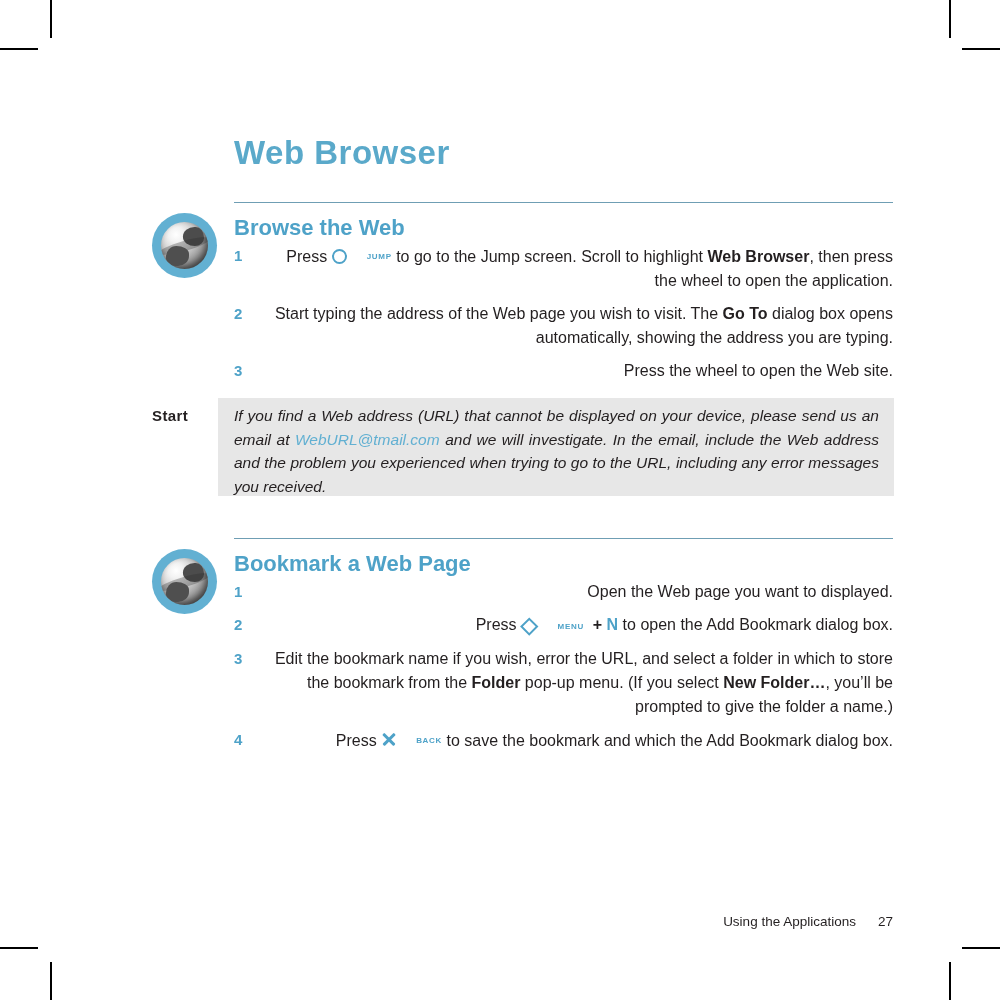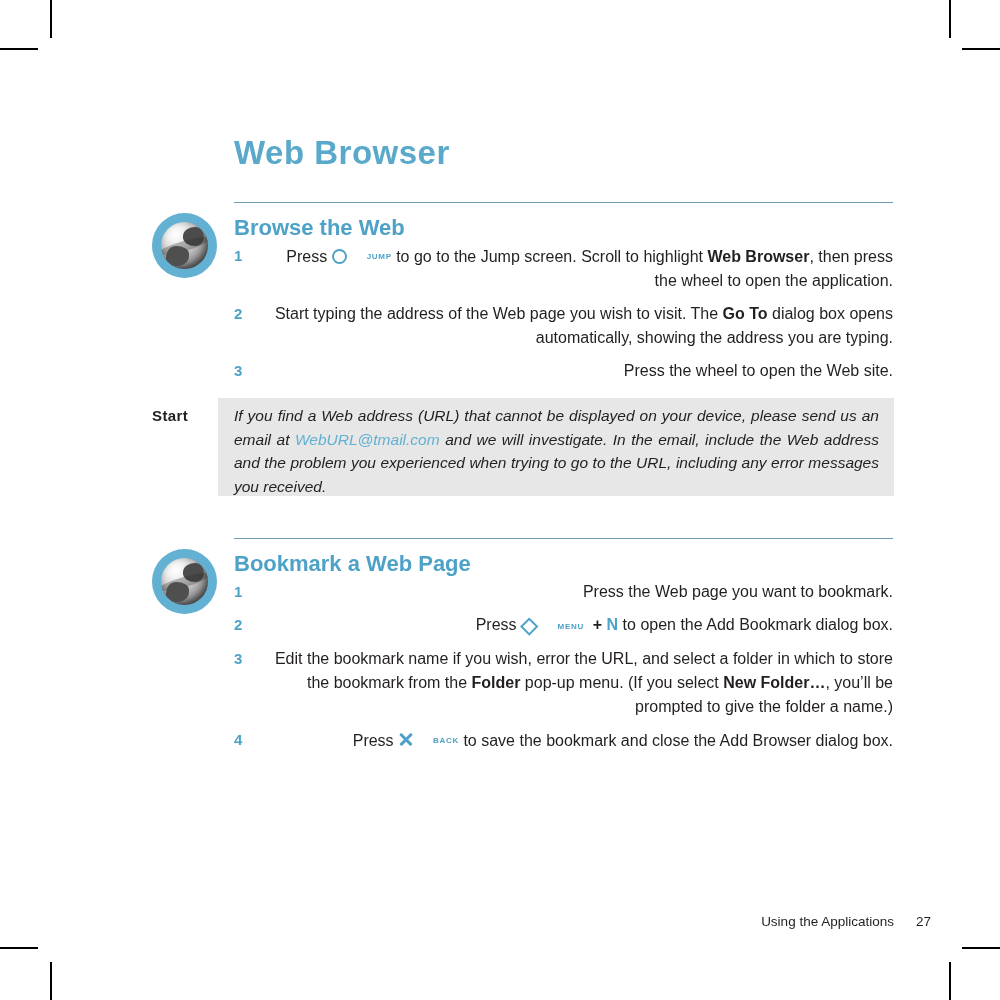--- a/index.html
+++ b/index.html
@@ -318,7 +318,7 @@
 
       <div class="step">
         <div class="step-num">1</div>
-        <div class="step-body">Press the Web page you want to bookmark.</div>
+        <div class="step-body">Open the Web page you want to displayed.</div>
       </div>
 
       <div class="step">

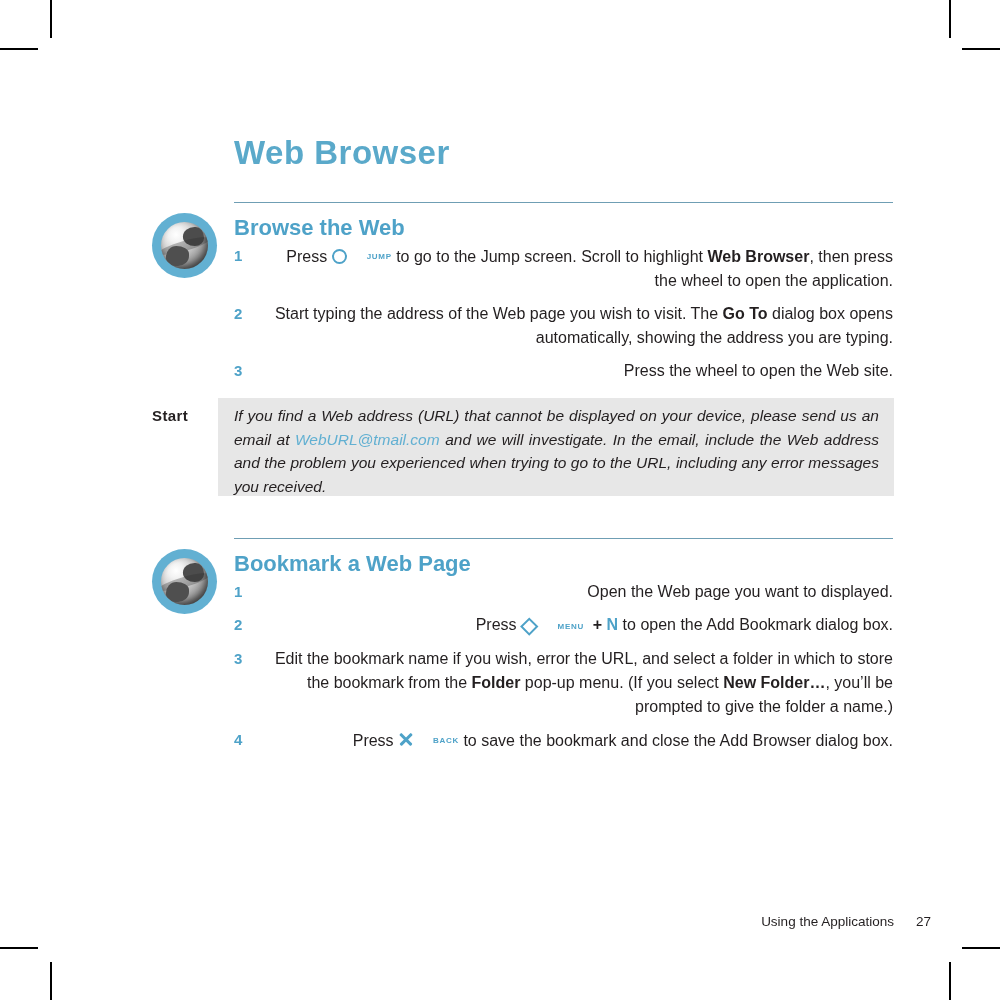--- a/index.html
+++ b/index.html
@@ -339,7 +339,7 @@
         <div class="step-body"><span>Press </span><span class="key">
               <span class="glyph-x"></span>
               <span class="key-label">BACK</span>
-            </span><span> to save the bookmark and close the Add Browser dialog box.</span></div>
+            </span><span> to save the bookmark and which the Add Bookmark dialog box.</span></div>
       </div>
 
     </div>

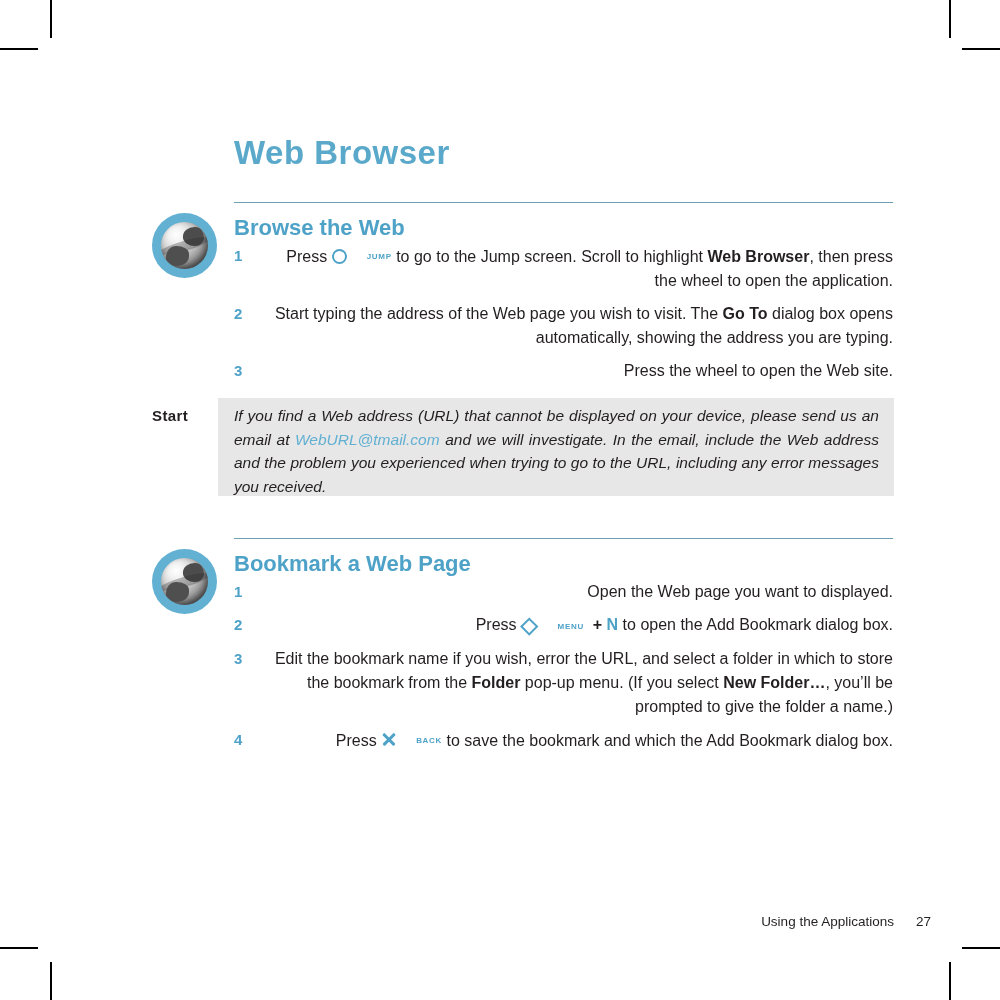--- a/index.html
+++ b/index.html
@@ -236,7 +236,7 @@
     top: 898px;
     width: 1000px;
     text-align: right;
-    padding-right: 69px;
+    padding-right: 107px;
     box-sizing: border-box;
     font-size: 13.5px;
     color: #231f20;

